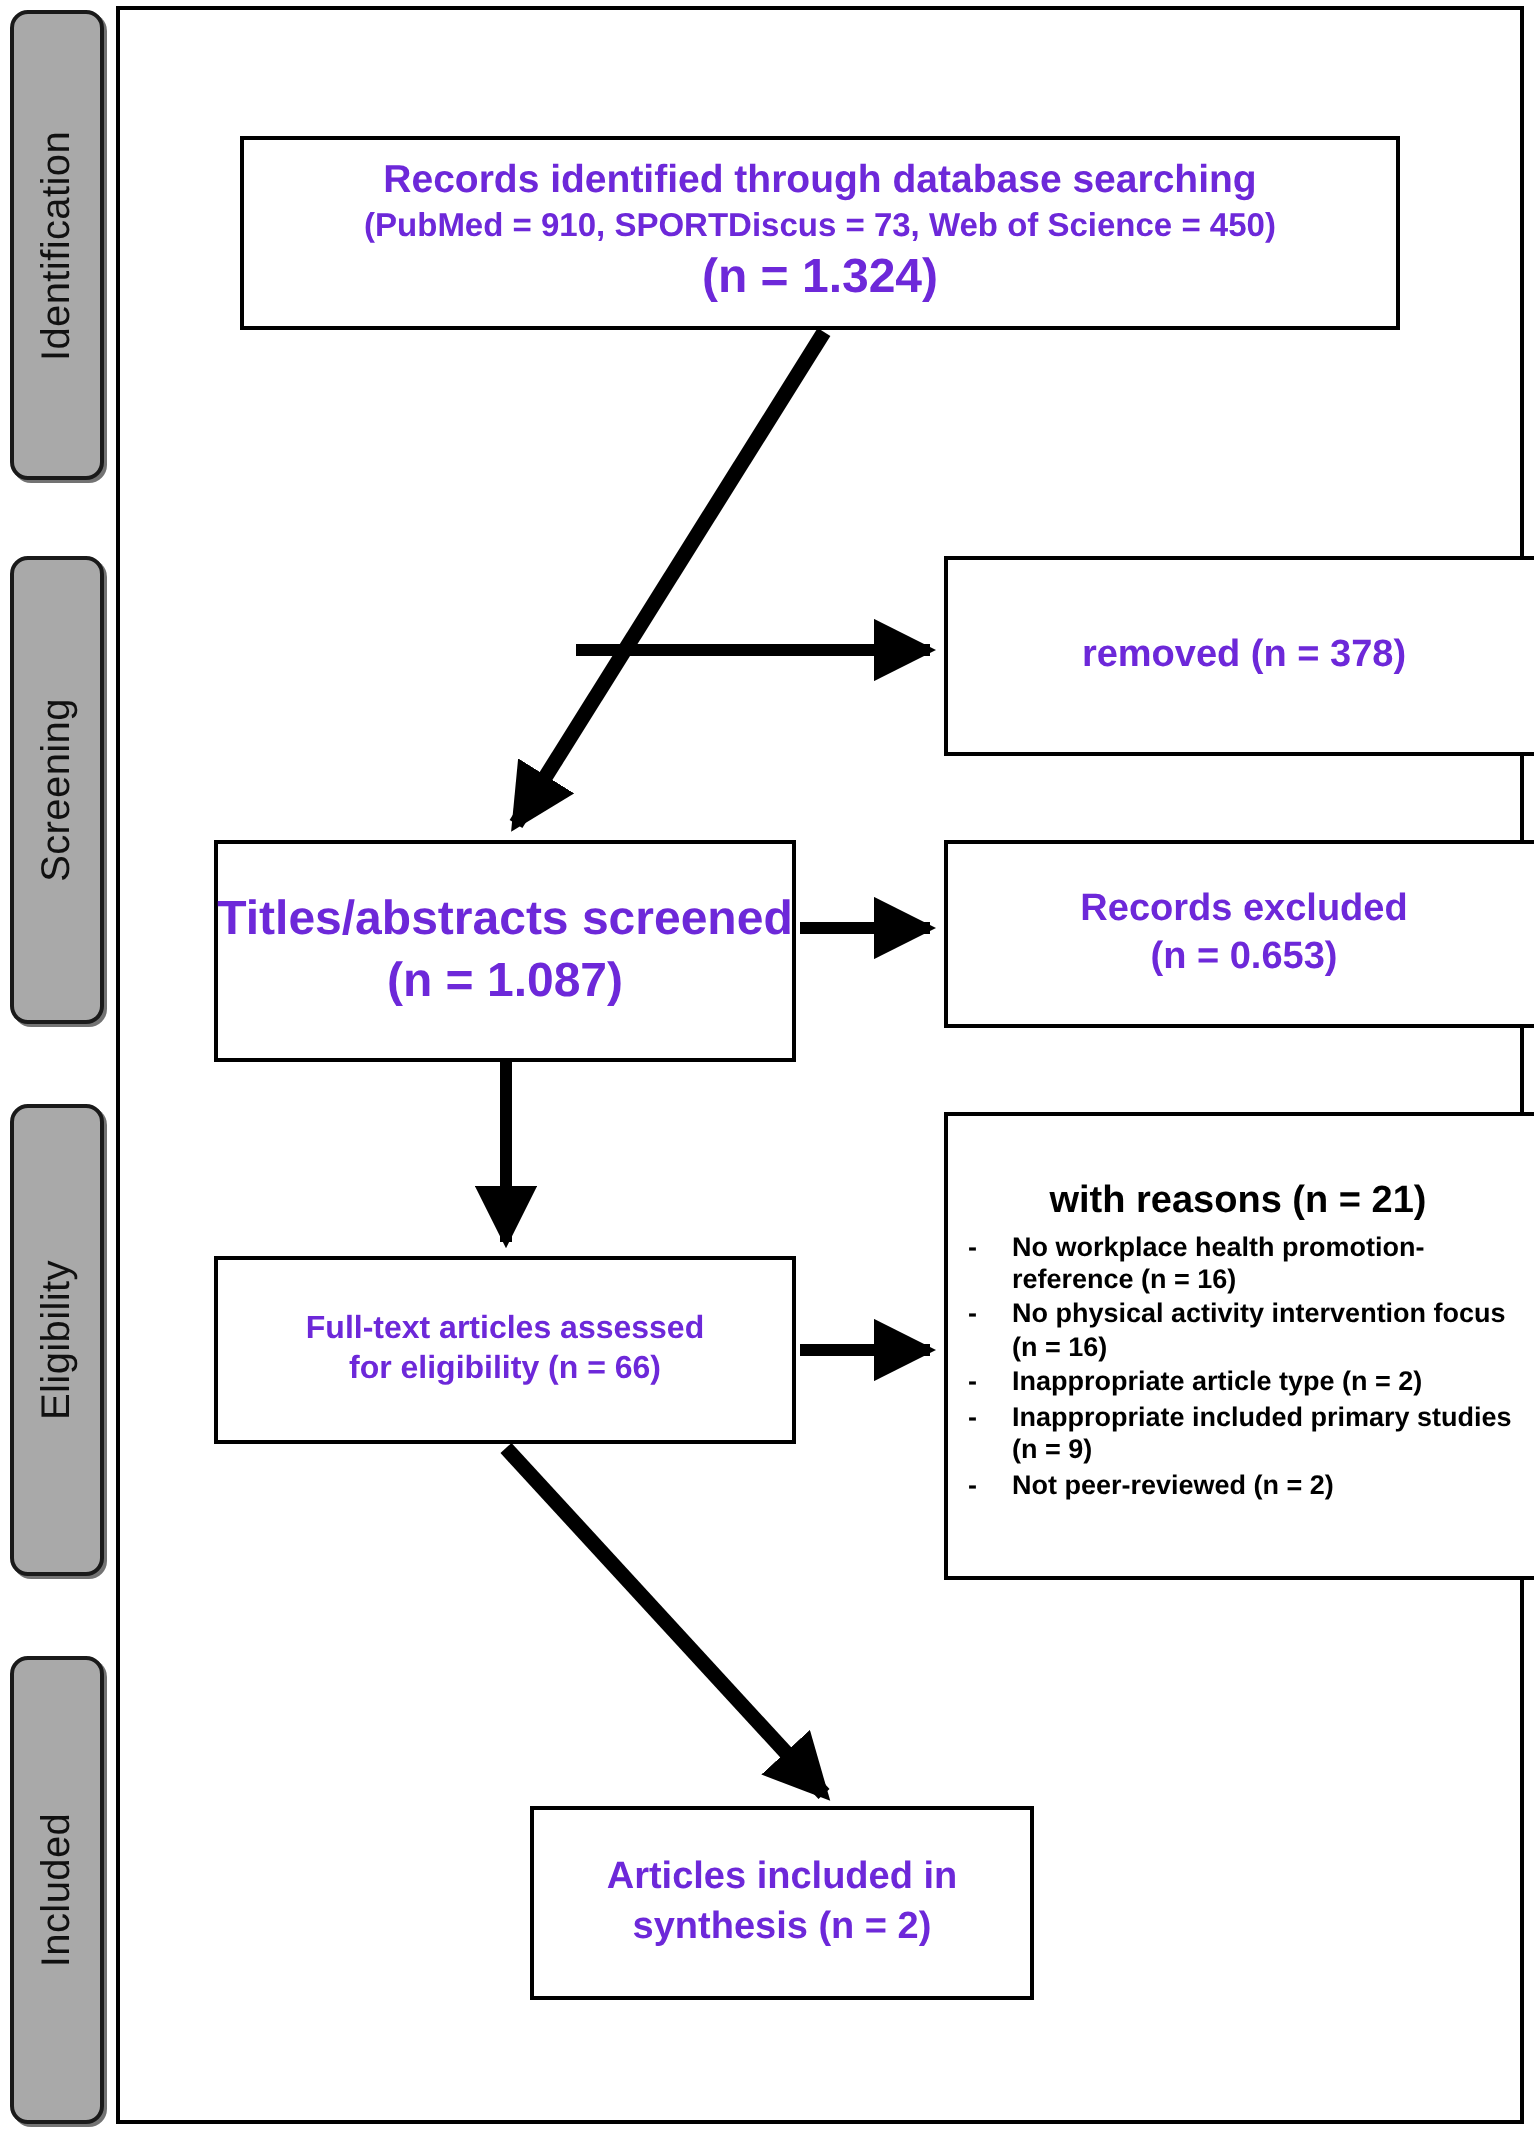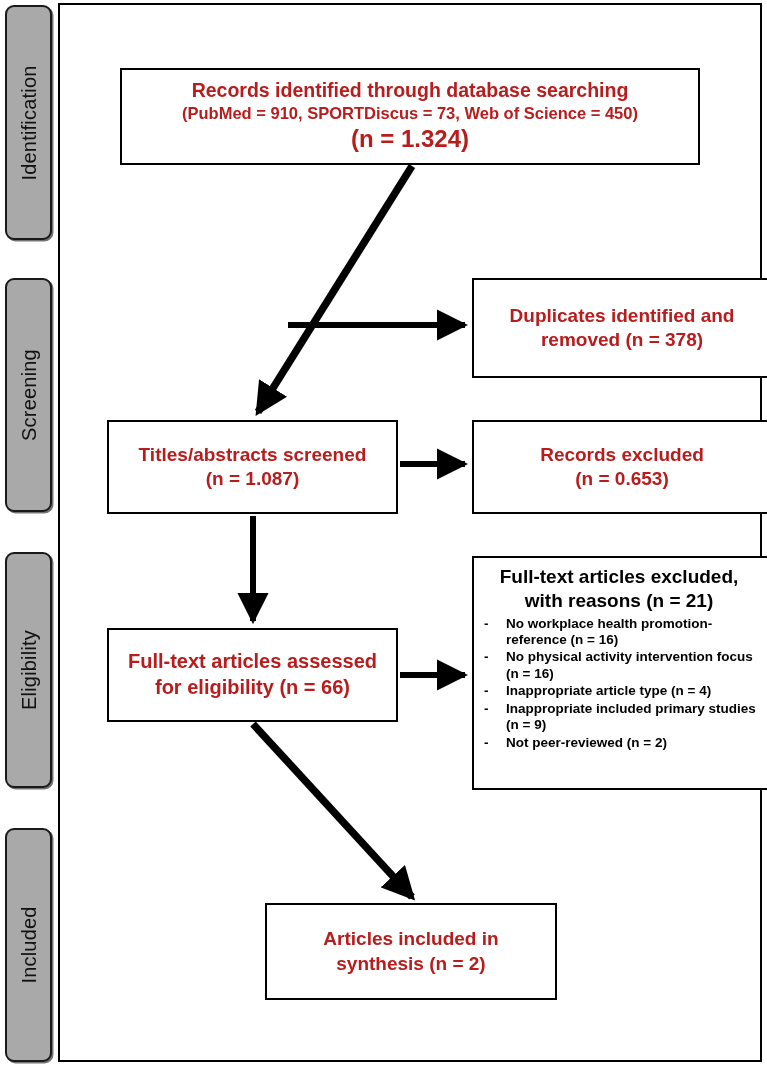--- a/index.html
+++ b/index.html
@@ -62,7 +62,7 @@
     justify-content:center;
     text-align:center;
     font-weight:700;
-    color:#b91c1c;
+    color:#6d28d9;
     line-height:1.28;
   }
   .flow-box .line{display:block;white-space:nowrap;}

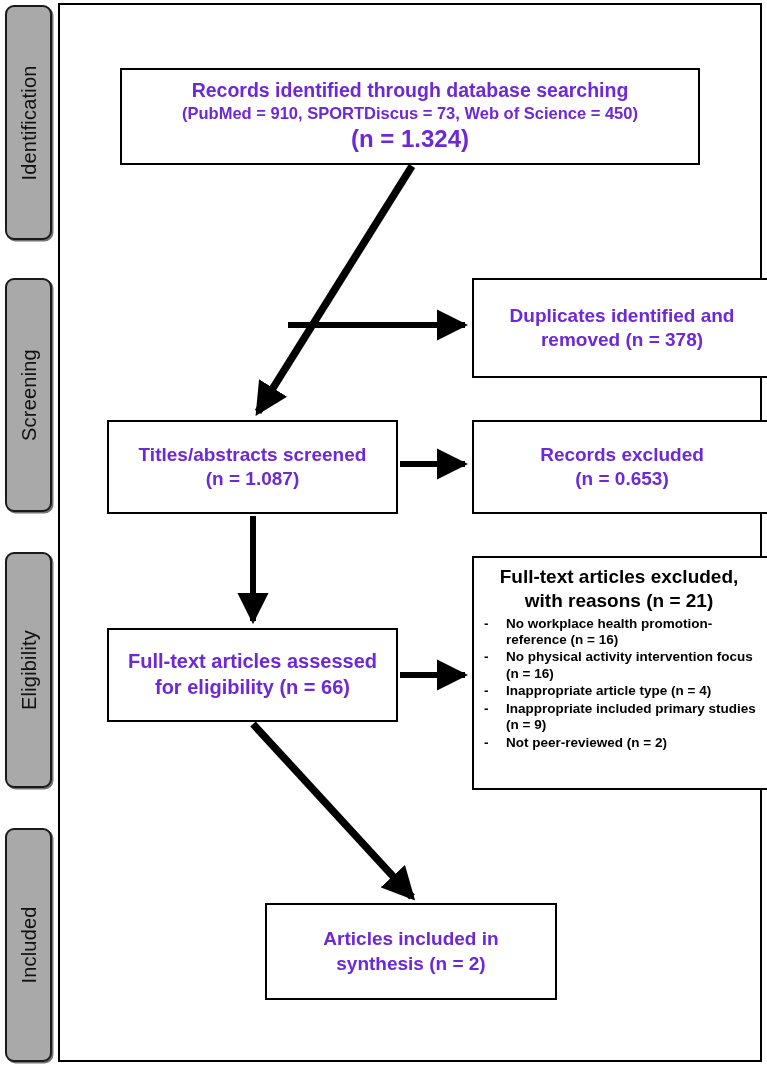--- a/index.html
+++ b/index.html
@@ -199,7 +199,6 @@
   </div>
 
   <div class="flow-box" id="box-duplicates">
-    <span class="line">Duplicates identified and</span>
     <span class="line">removed (n = 378)</span>
   </div>
 

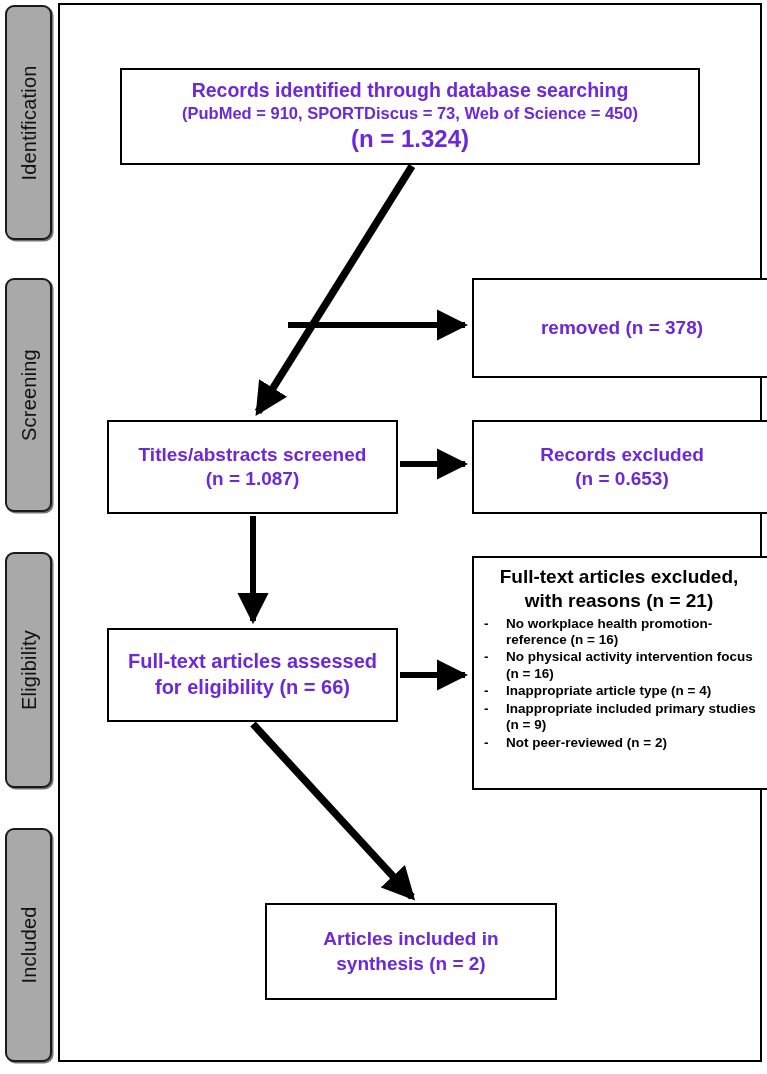--- a/index.html
+++ b/index.html
@@ -80,8 +80,8 @@
     font-size:19px;
   }
   #box-titles-screened{
-    left:107px; top:420px; width:291px; height:94px;
-    font-size:19px;
+    left:107px; top:420px; width:291px; height:111px;
+    font-size:24px;
   }
   #box-records-excluded{
     left:472px; top:420px; width:300px; height:94px;

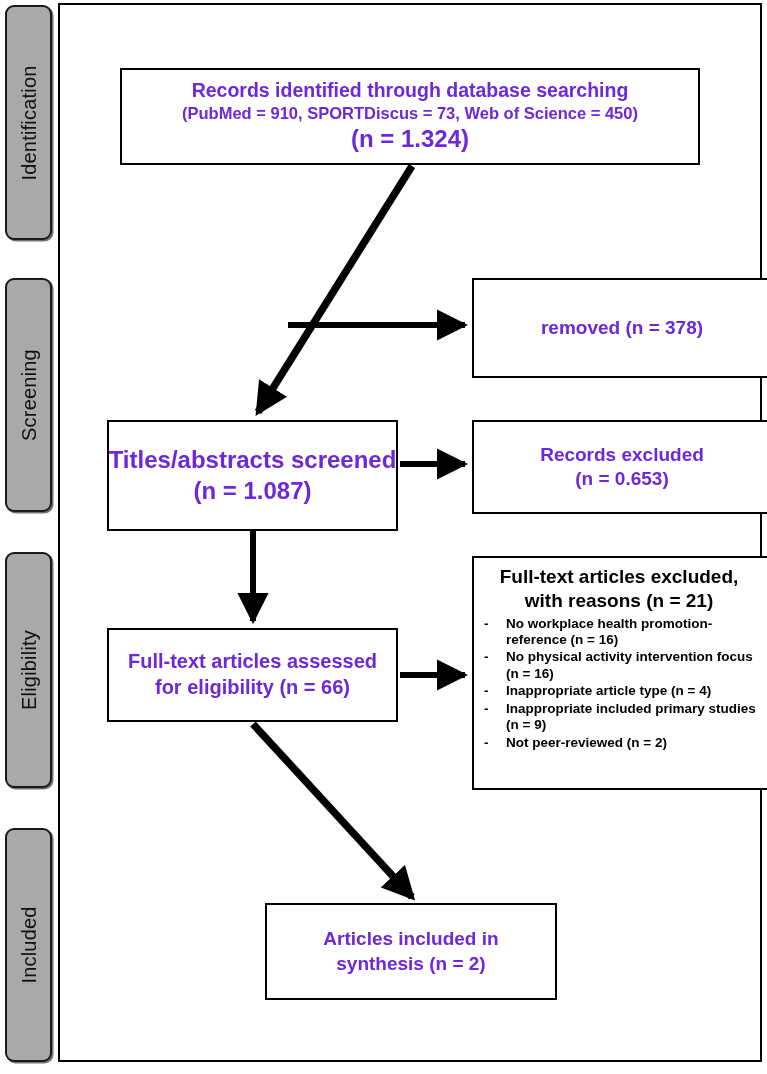--- a/index.html
+++ b/index.html
@@ -219,7 +219,7 @@
 
   <div id="box-fulltext-excluded">
     <div class="excl-heading">
-      <span>Full-text articles excluded,</span><br>
+      <br>
       <span>with reasons (n = 21)</span>
     </div>
     <ul class="reason-list" id="reason-list">

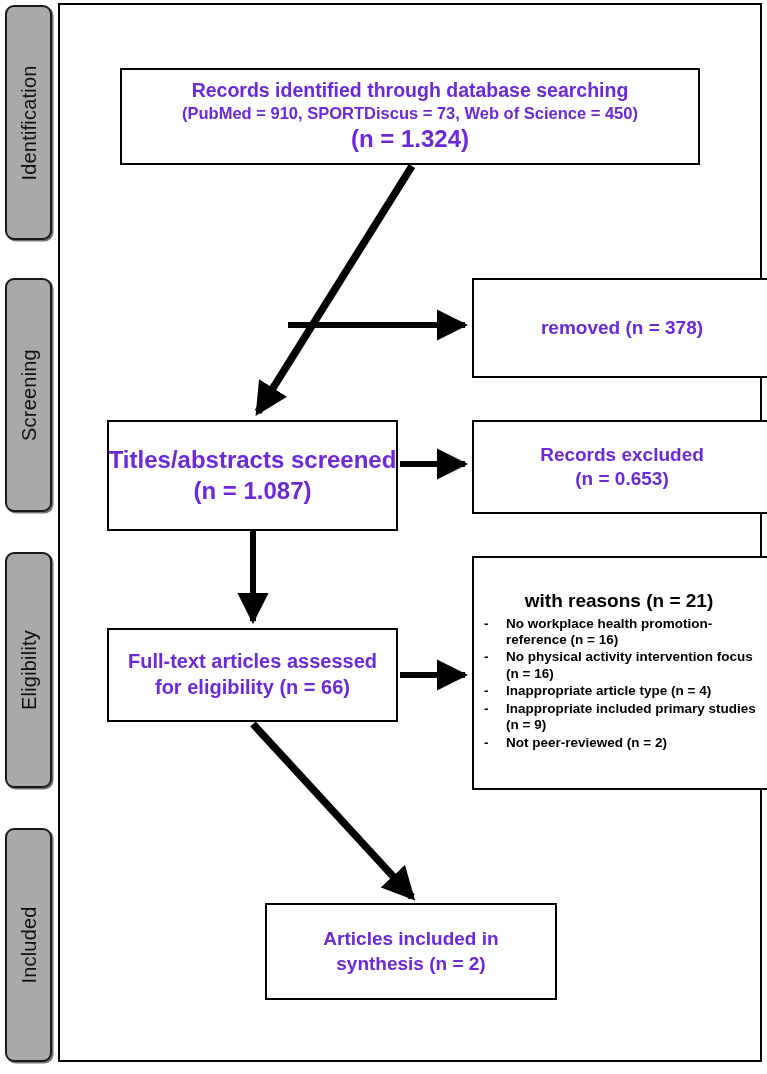--- a/index.html
+++ b/index.html
@@ -89,7 +89,7 @@
   }
   #box-fulltext-assessed{
     left:107px; top:628px; width:291px; height:94px;
-    font-size:20px;
+    font-size:16px;
   }
   #box-articles-included{
     left:265px; top:903px; width:292px; height:97px;

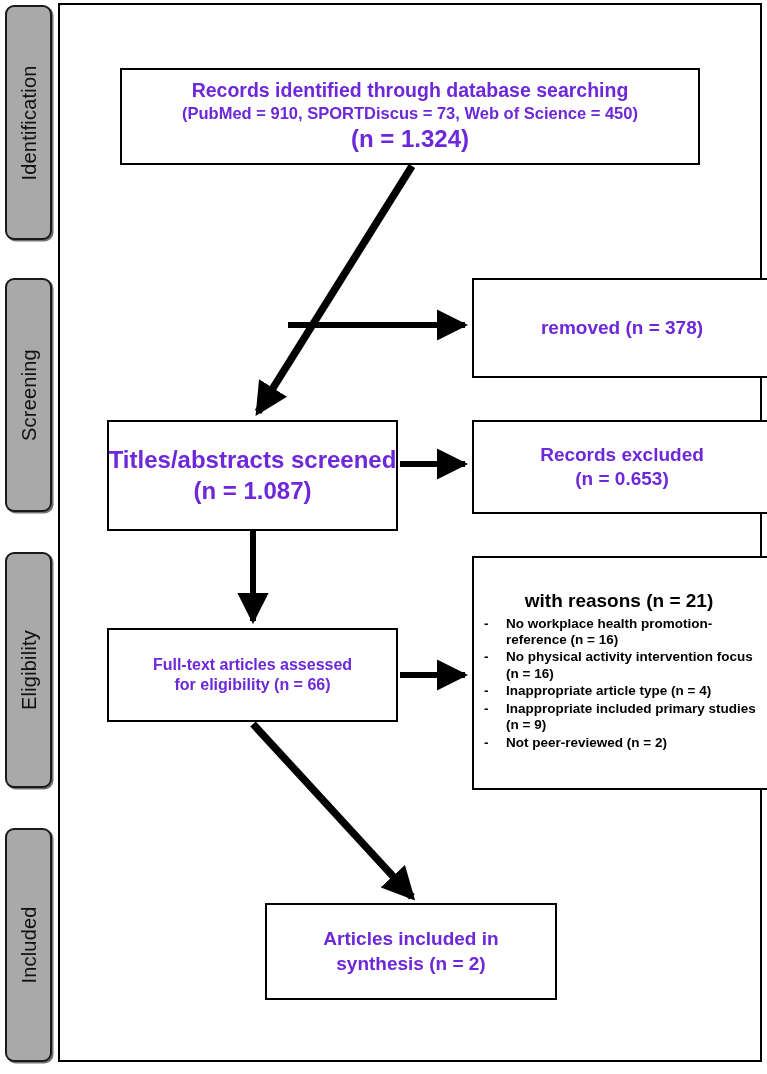--- a/index.html
+++ b/index.html
@@ -233,7 +233,7 @@
         </li>
         <li class="reason-item">
           <span class="dash">-</span>
-          <span class="reason-text">Inappropriate article type (n = 4)</span>
+          <span class="reason-text">Inappropriate article type (n = 2)</span>
         </li>
         <li class="reason-item">
           <span class="dash">-</span>

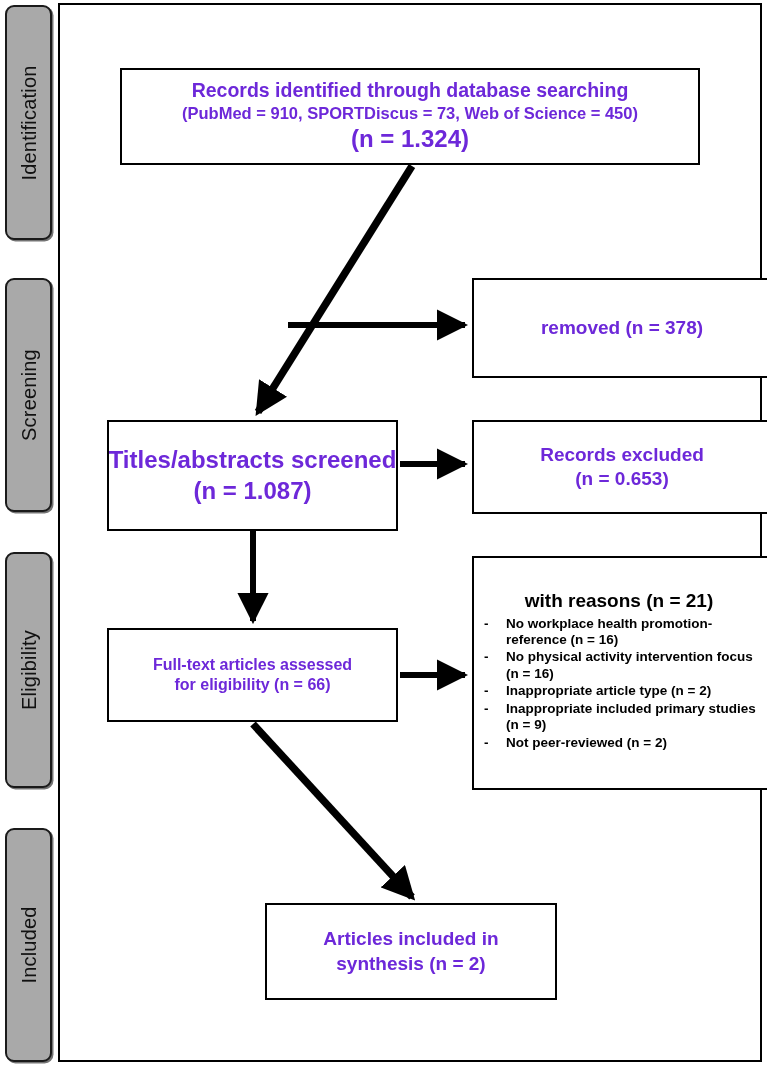--- a/index.html
+++ b/index.html
@@ -92,7 +92,7 @@
     font-size:16px;
   }
   #box-articles-included{
-    left:265px; top:903px; width:292px; height:97px;
+    left:265px; top:903px; width:252px; height:97px;
     font-size:19px;
   }
 

